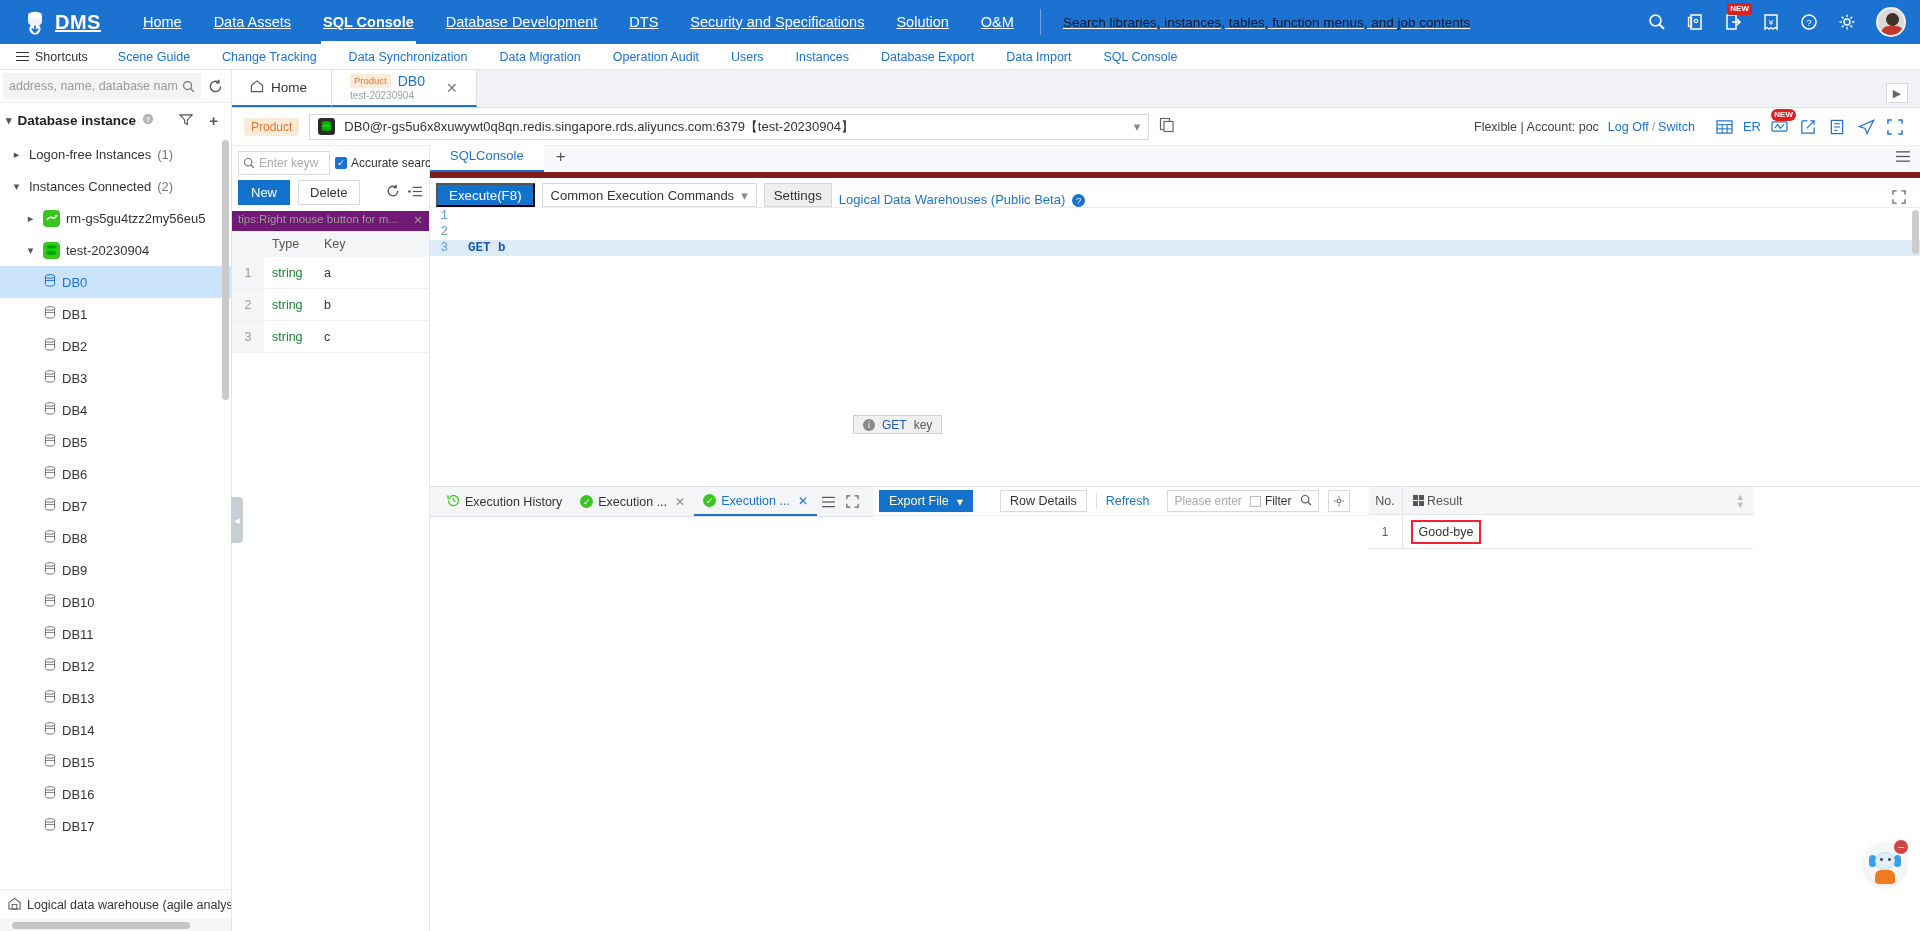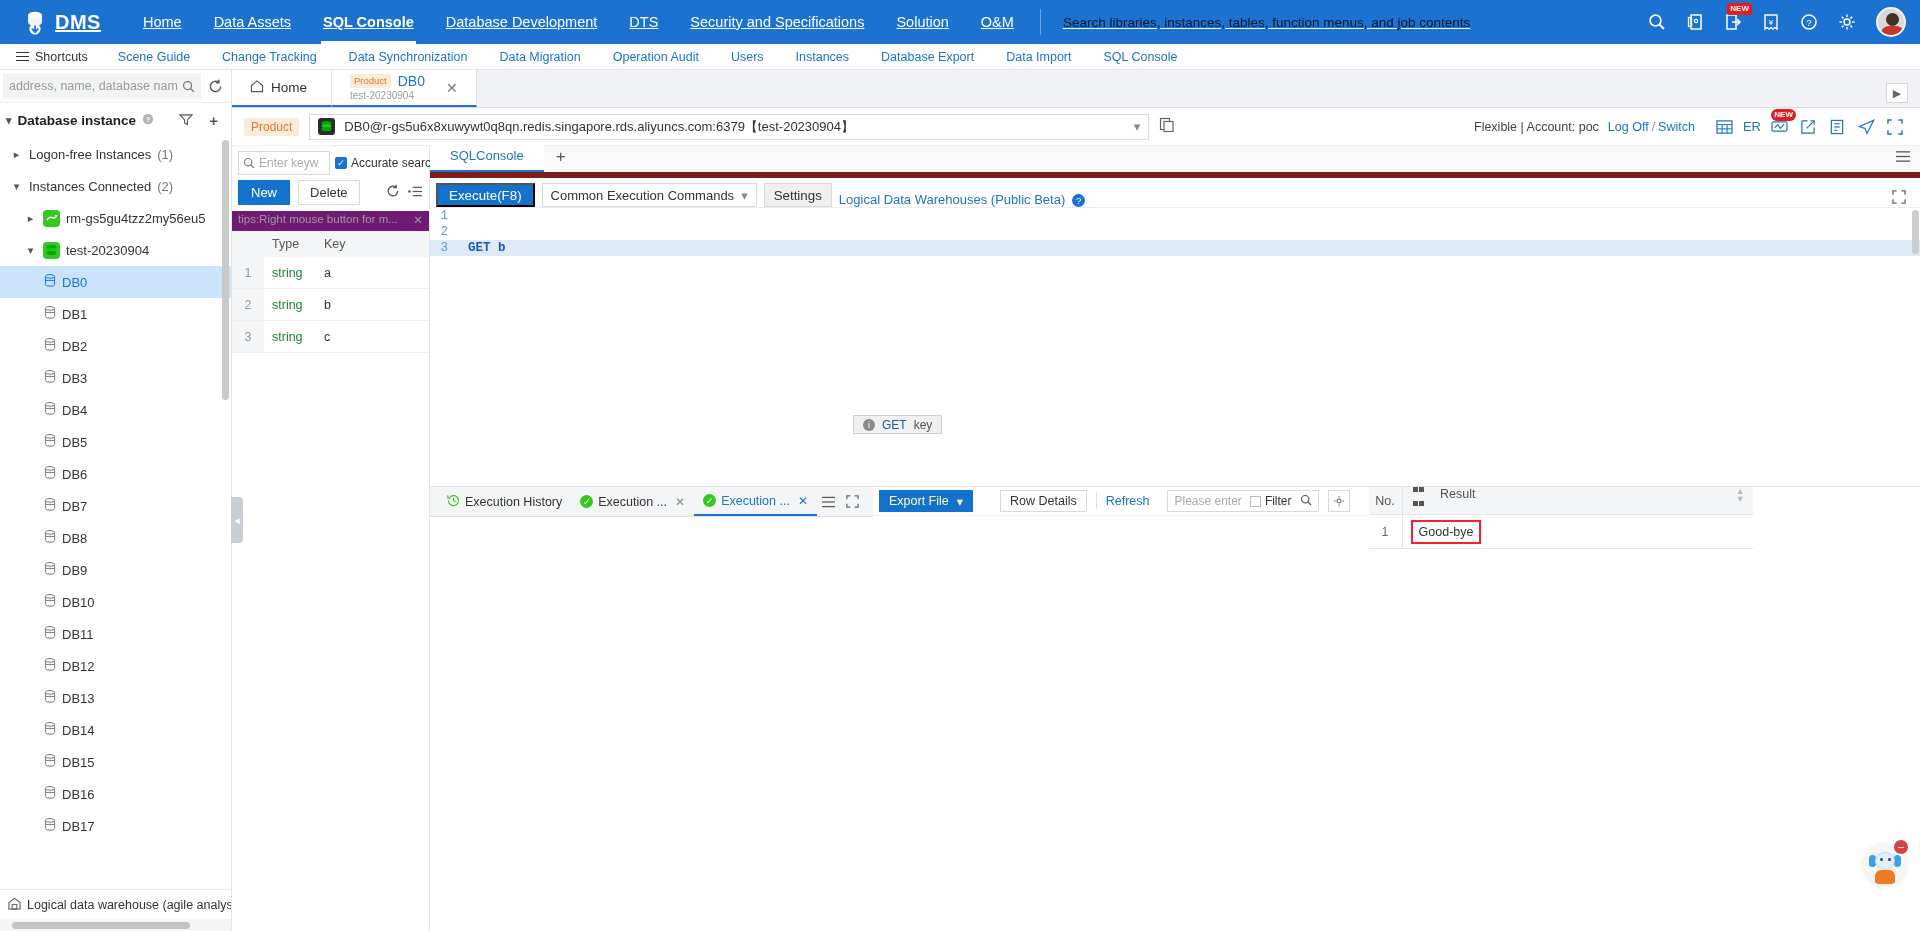--- a/index.html
+++ b/index.html
@@ -248,7 +248,7 @@
   .rg-head { display:flex; height:28px; background:#F4F5F7; align-items:center;
     border-bottom:1px solid #E3E5E9; }
   .rg-no { width:33px; text-align:center; color:#555; }
-  .rg-col { width:351px; display:flex; gap:16px; padding-left:10px;
+  .rg-col { width:351px; display:flex; align-items:center; gap:3px; padding-left:10px;
     border-left:1px solid #E3E5E9; height:100%; color:#555;}
   .rg-col .spacer{flex:1;}
   .rg-sort { color:#BBB; font-size:9px; line-height:8px; padding-right:8px;}

